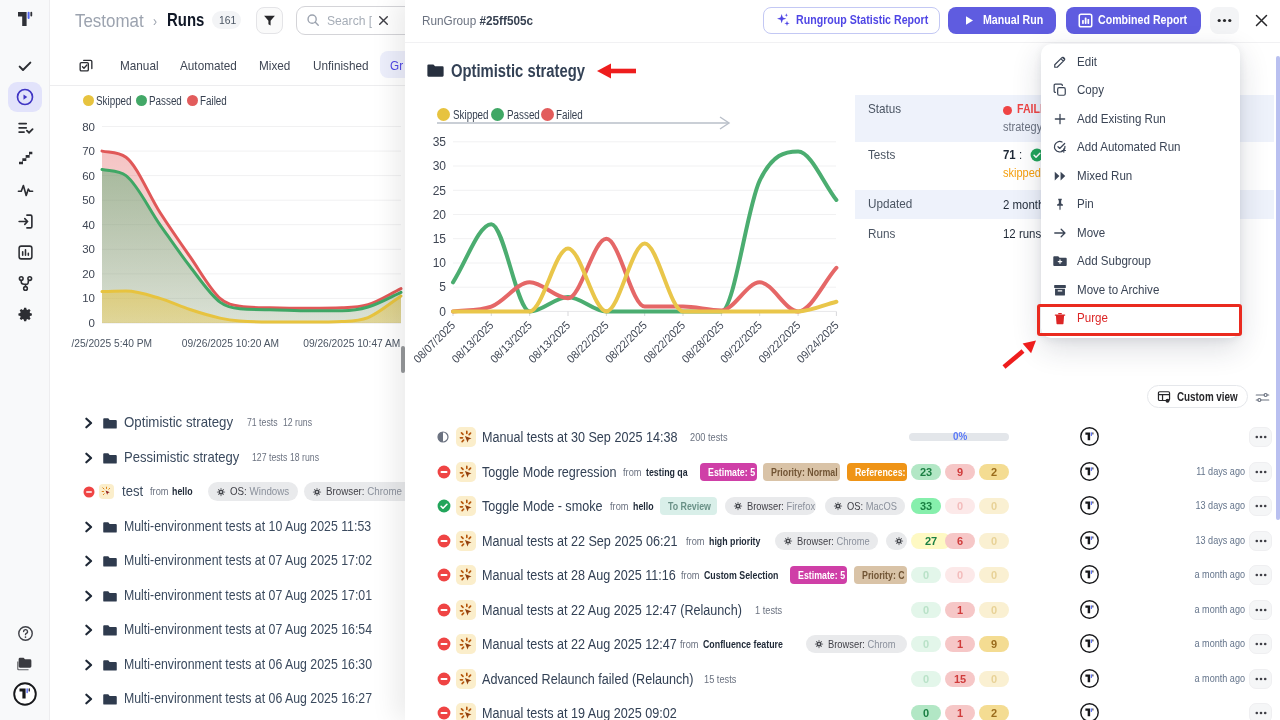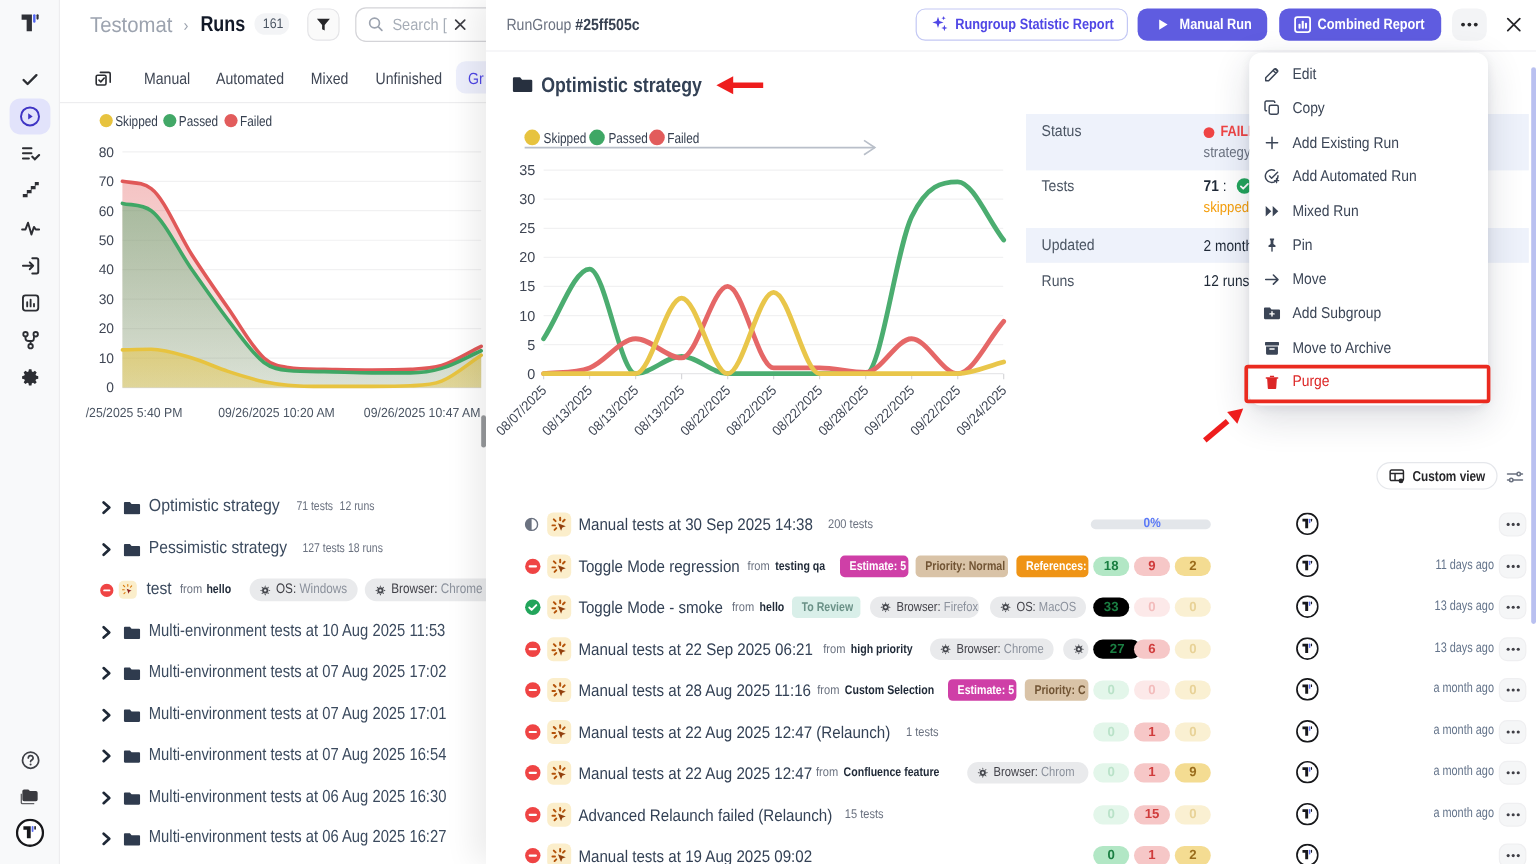--- a/index.html
+++ b/index.html
@@ -415,7 +415,7 @@
     <div class="abs" style="left:771px;top:465.5px;font-size:10.5px;color:#715434;font-weight:bold;white-space:nowrap;transform:scaleX(0.84);transform-origin:0 50%;clip-path:inset(0 0px 0 0);">Priority: Normal</div>
     <div class="abs" style="left:847px;top:462.5px;height:18px;width:60px;overflow:hidden;background:#ef9416;border-radius:4px;"></div>
     <div class="abs" style="left:855px;top:465.5px;font-size:10.5px;color:#fff;font-weight:bold;white-space:nowrap;transform:scaleX(0.84);transform-origin:0 50%;clip-path:inset(0 0px 0 0);">References:</div>
-    <div class="abs" style="left:911px;top:463.5px;width:30px;height:16px;border-radius:8px;background:#b2e7c5;font-size:11px;font-weight:bold;color:#1a7f42;text-align:center;line-height:16px;">18</div>
+    <div class="abs" style="left:911px;top:463.5px;width:30px;height:16px;border-radius:8px;background:#b2e7c5;font-size:11px;font-weight:bold;color:#1a7f42;text-align:center;line-height:16px;">23</div>
     <div class="abs" style="left:945px;top:463.5px;width:30px;height:16px;border-radius:8px;background:#f6c7c7;font-size:11px;font-weight:bold;color:#d03c3c;text-align:center;line-height:16px;">9</div>
     <div class="abs" style="left:979px;top:463.5px;width:30px;height:16px;border-radius:8px;background:#f4dc92;font-size:11px;font-weight:bold;color:#9a6c1c;text-align:center;line-height:16px;">2</div>
     <svg class="abs" style="left:1080px;top:461.5px;" width="19" height="19" viewBox="0 0 24 24">

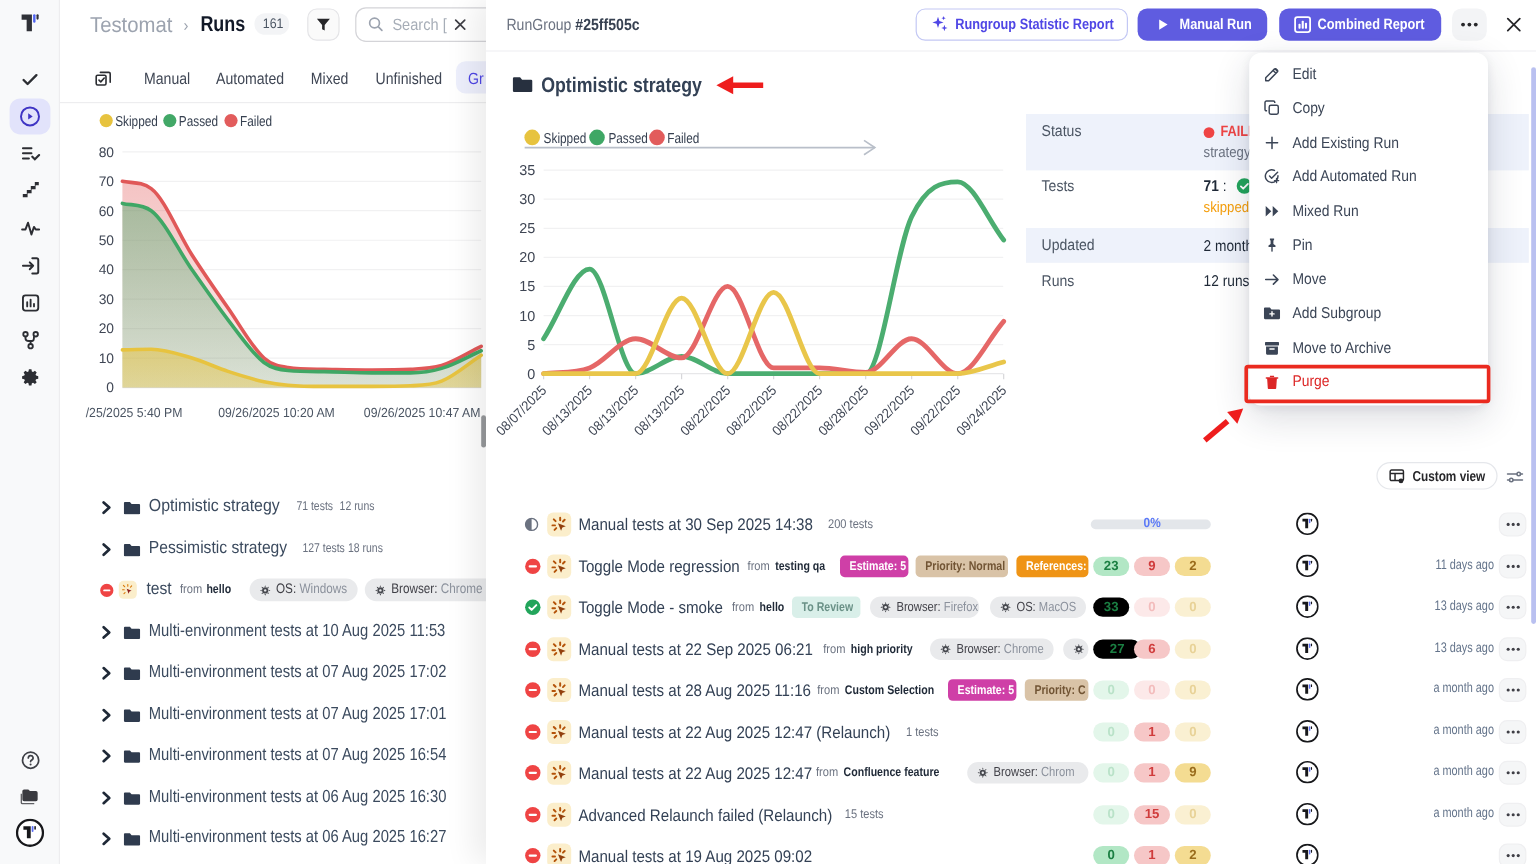--- a/index.html
+++ b/index.html
@@ -461,7 +461,7 @@
       <circle cx="12" cy="12" r="2.4" fill="#e9eaec"></circle>
     </svg>
     <div class="abs" style="left:847px;top:500px;font-size:11px;color:#3f3f46;white-space:nowrap;transform:scaleX(0.85);transform-origin:0 50%;">OS: <span style="color:#8b919c;">MacOS</span></div>
-    <div class="abs" style="left:911px;top:498px;width:30px;height:16px;border-radius:8px;background:#000000;font-size:11px;font-weight:bold;color:#1a7f42;text-align:center;line-height:16px;">33</div>
+    <div class="abs" style="left:911px;top:498px;width:30px;height:16px;border-radius:8px;background:#86efac;font-size:11px;font-weight:bold;color:#1a7f42;text-align:center;line-height:16px;">33</div>
     <div class="abs" style="left:945px;top:498px;width:30px;height:16px;border-radius:8px;background:#fce9e9;font-size:11px;font-weight:bold;color:#f3bcbc;text-align:center;line-height:16px;">0</div>
     <div class="abs" style="left:979px;top:498px;width:30px;height:16px;border-radius:8px;background:#faf0d2;font-size:11px;font-weight:bold;color:#e8d297;text-align:center;line-height:16px;">0</div>
     <svg class="abs" style="left:1080px;top:496px;" width="19" height="19" viewBox="0 0 24 24">

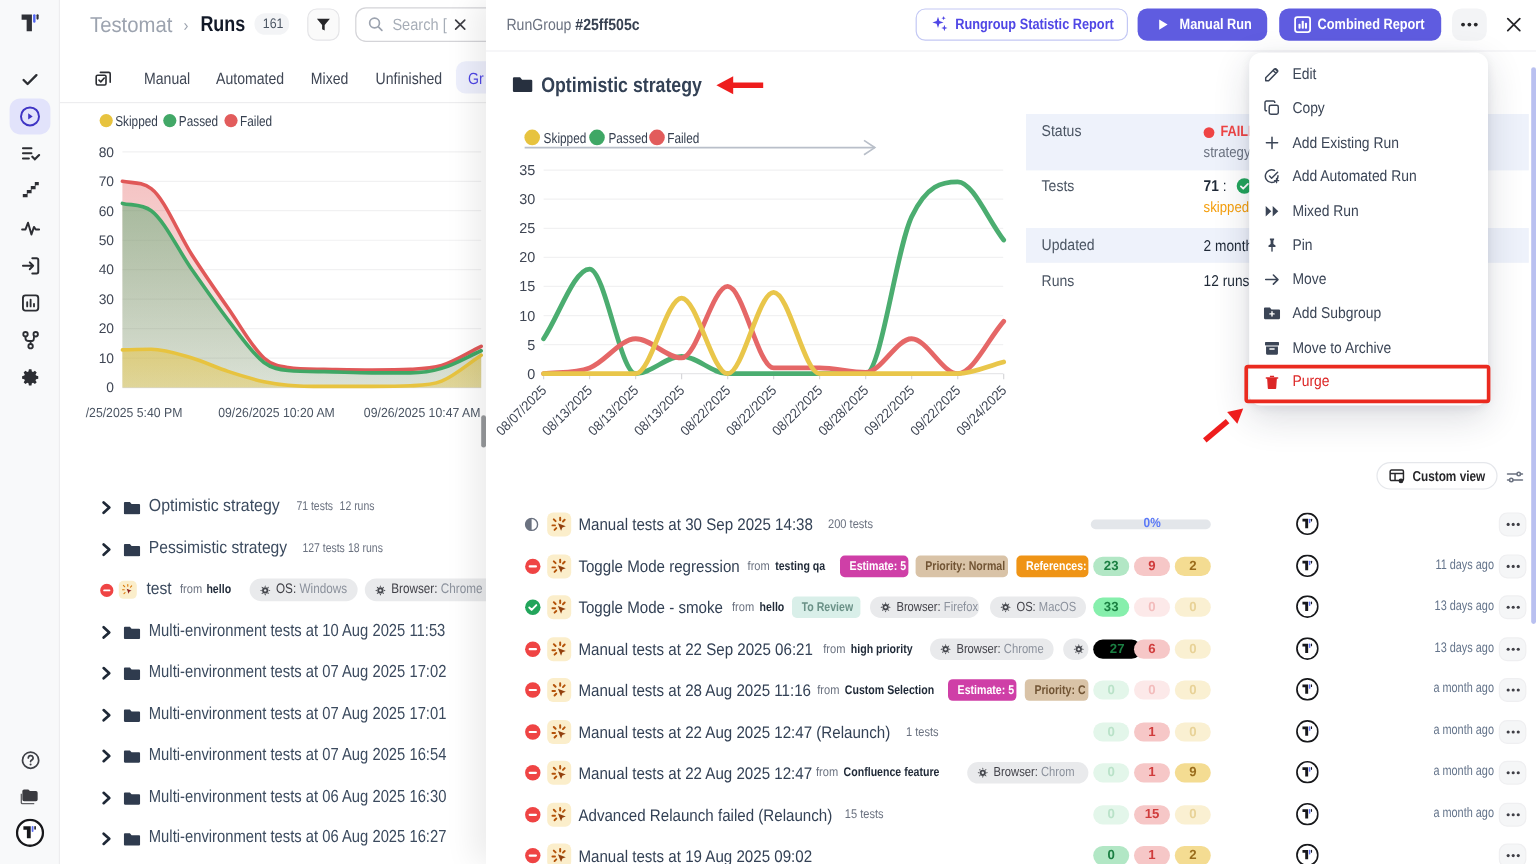--- a/index.html
+++ b/index.html
@@ -505,7 +505,7 @@
       <circle cx="12" cy="12" r="2.4" fill="#e9eaec"></circle>
     </svg>
     <div class="abs" style="left:908px;top:534.5px;font-size:11px;color:#3f3f46;white-space:nowrap;transform:scaleX(0.85);transform-origin:0 50%;"> <span style="color:#8b919c;"></span></div>
-    <div class="abs" style="left:911px;top:532.5px;width:40px;height:16px;border-radius:8px;background:#000000;font-size:11px;font-weight:bold;color:#1a7f42;text-align:center;line-height:16px;">27</div>
+    <div class="abs" style="left:911px;top:532.5px;width:40px;height:16px;border-radius:8px;background:#fef9c3;font-size:11px;font-weight:bold;color:#1a7f42;text-align:center;line-height:16px;">27</div>
     <div class="abs" style="left:945px;top:532.5px;width:30px;height:16px;border-radius:8px;background:#f6c7c7;font-size:11px;font-weight:bold;color:#d03c3c;text-align:center;line-height:16px;">6</div>
     <div class="abs" style="left:979px;top:532.5px;width:30px;height:16px;border-radius:8px;background:#faf0d2;font-size:11px;font-weight:bold;color:#e8d297;text-align:center;line-height:16px;">0</div>
     <svg class="abs" style="left:1080px;top:530.5px;" width="19" height="19" viewBox="0 0 24 24">

